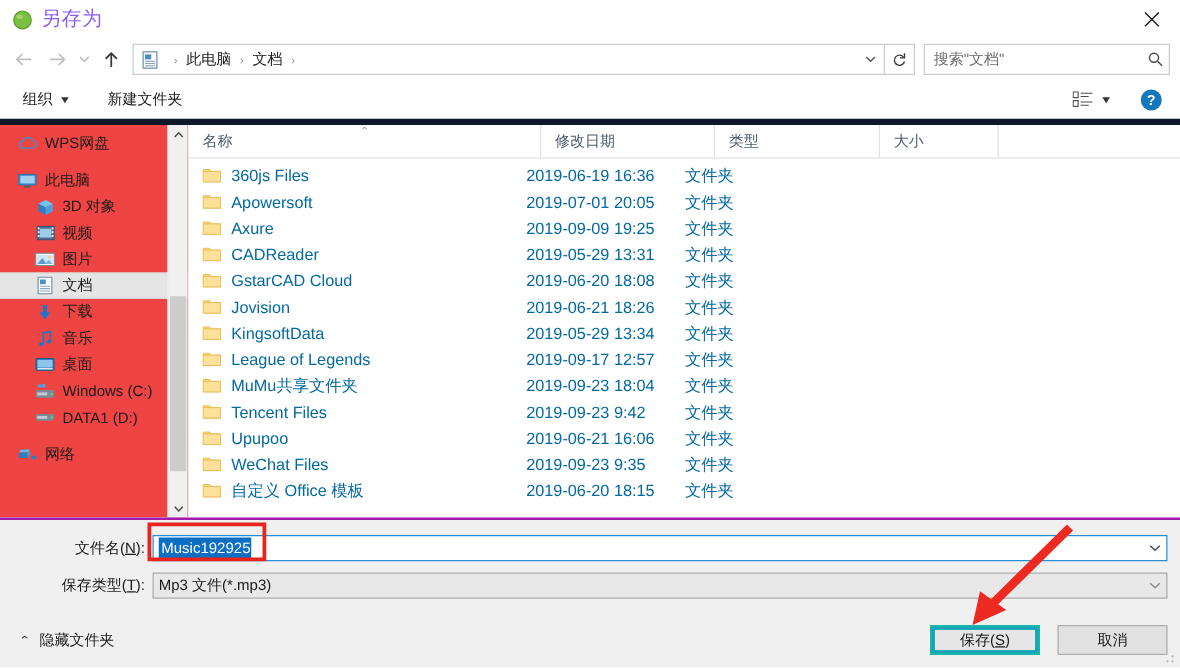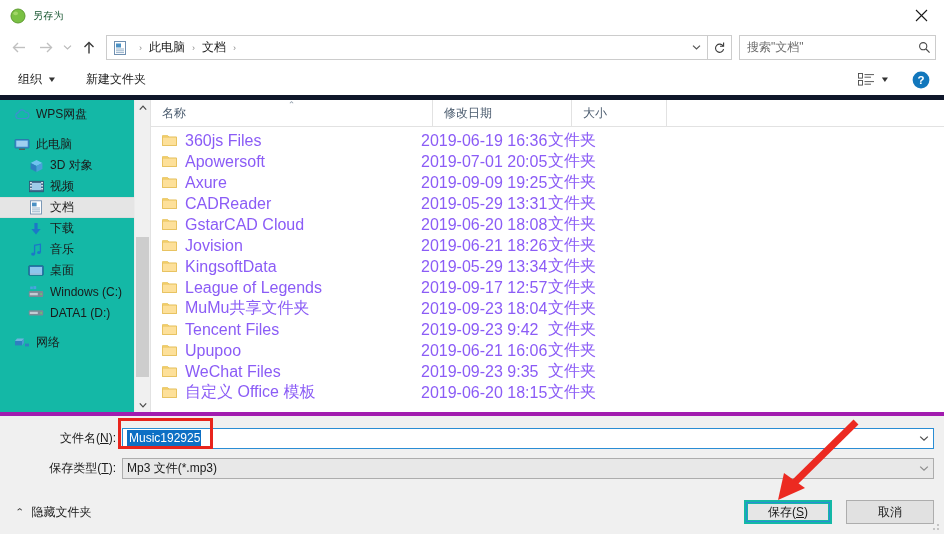--- a/index.html
+++ b/index.html
@@ -41,8 +41,8 @@
     flex: 0 0 16px;
   }
   .title-text {
-    font-size: 10px;
-    color: #14532d;
+    font-size: 16px;
+    color: #8b5cf6;
     letter-spacing: .3px;
   }
   .title-close {

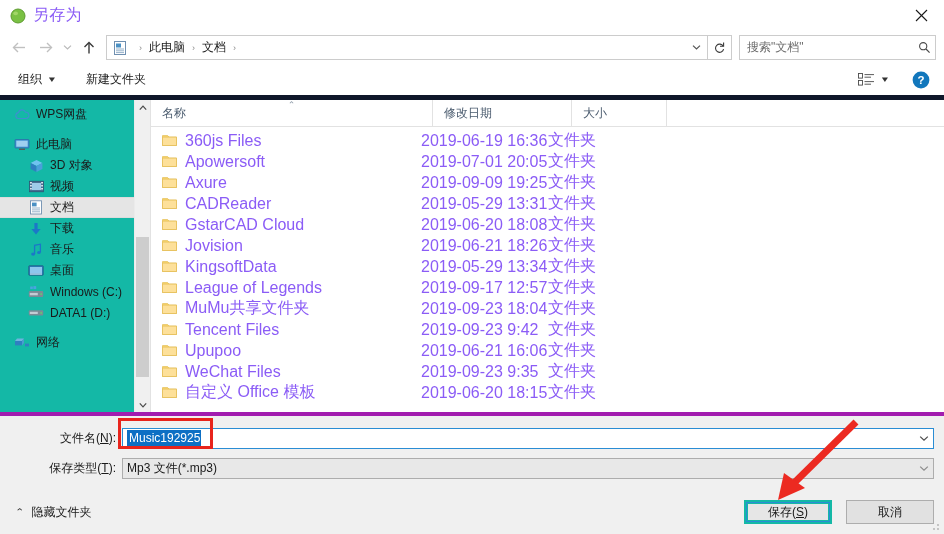--- a/index.html
+++ b/index.html
@@ -209,7 +209,7 @@
     width: 150px;
     flex: 0 0 150px;
     position: relative;
-    background: #14b8a6;
+    background: #ef4444;
     padding-top: 4px;
     overflow: hidden;
   }

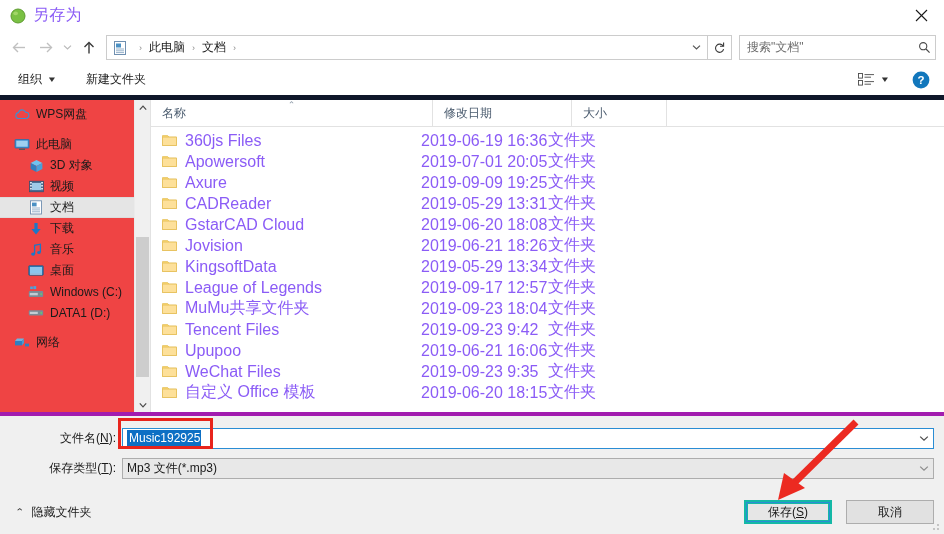--- a/index.html
+++ b/index.html
@@ -753,6 +753,9 @@
         <div class="fl-th date">
           <span>修改日期</span>
         </div>
+        <div class="fl-th type">
+          <span>类型</span>
+        </div>
         <div class="fl-th size">
           <span>大小</span>
         </div>

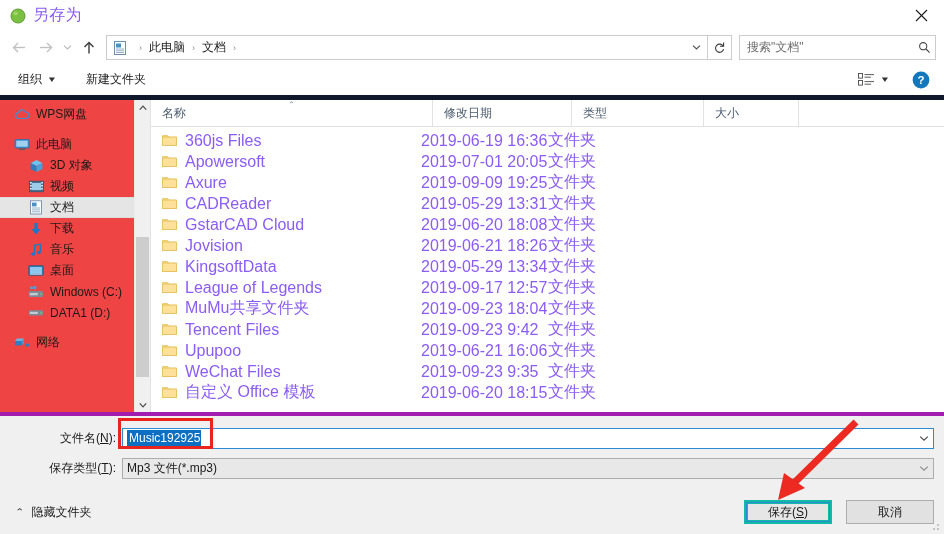--- a/index.html
+++ b/index.html
@@ -340,8 +340,8 @@
     margin-right: 8px;
   }
   .fl-cell {
-    font-size: 16px;
-    color: #8b5cf6;
+    font-size: 13px;
+    color: #0369a1;
     box-sizing: border-box;
   }
   .fl-date { width: 127px; flex: 0 0 127px; padding-left: 0px; }

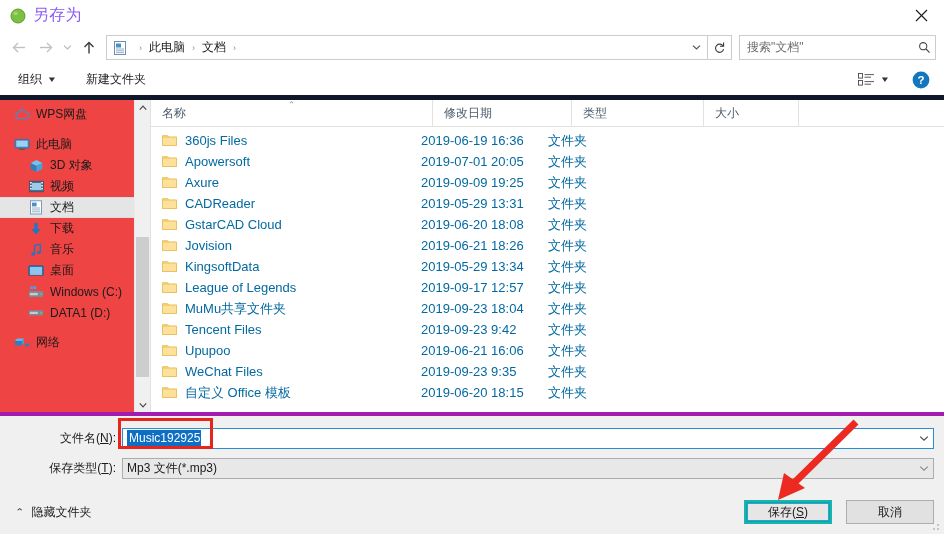--- a/index.html
+++ b/index.html
@@ -647,6 +647,18 @@
         <span class="side-label">视频</span>
       </div>
 
+      <div class="side-item indent">
+        <span class="side-ico">
+          <svg width="16" height="13" viewBox="0 0 16 13">
+            <rect x="0.6" y="1.6" width="14.8" height="9.8" fill="#ffffff" stroke="#7b8a96" stroke-width="0.9"></rect>
+            <rect x="1.8" y="2.8" width="12.4" height="7.4" fill="#cfe6f5"></rect>
+            <path d="M1.8 10.2 L6 5.4 L9.2 10.2 Z" fill="#5a9bcb"></path>
+            <path d="M8 10.2 L11 6.8 L14.2 10.2 Z" fill="#7bb8dd"></path>
+            <circle cx="11.8" cy="4.6" r="1.1" fill="#f4d35e"></circle>
+          </svg>
+        </span>
+        <span class="side-label">图片</span>
+      </div>
 
       <div class="side-item indent selected">
         <span class="side-ico">

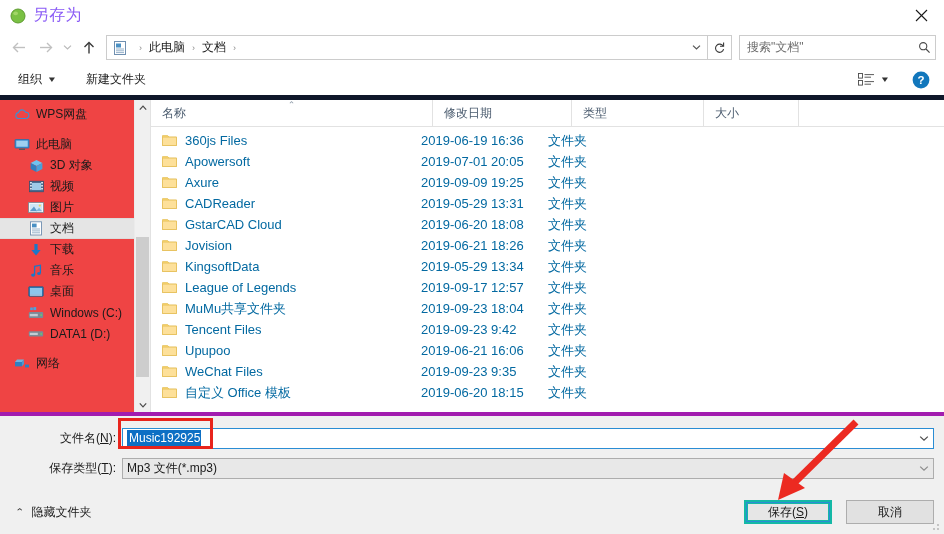--- a/index.html
+++ b/index.html
@@ -351,7 +351,7 @@
   .formarea {
     flex: 0 0 auto;
     background: #f0f0f0;
-    border-top: 4px solid #a21caf;
+    border-top: 2px solid #a21caf;
     padding: 11px 0 10px 0;
     position: relative;
   }

